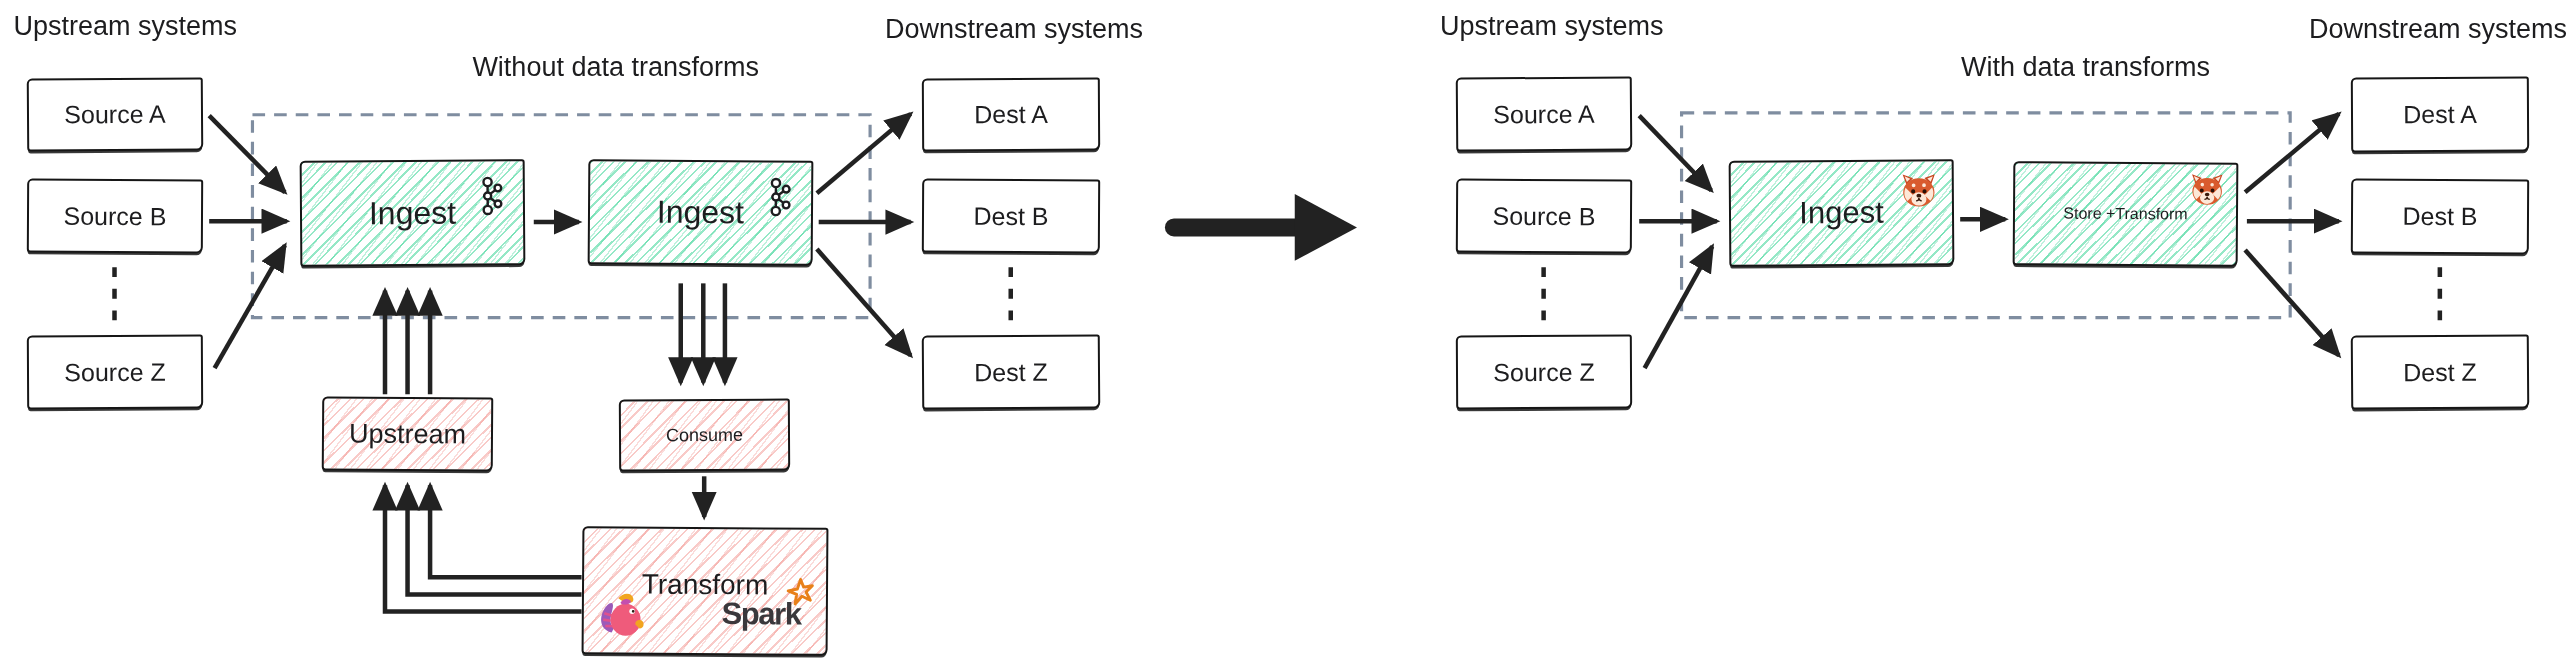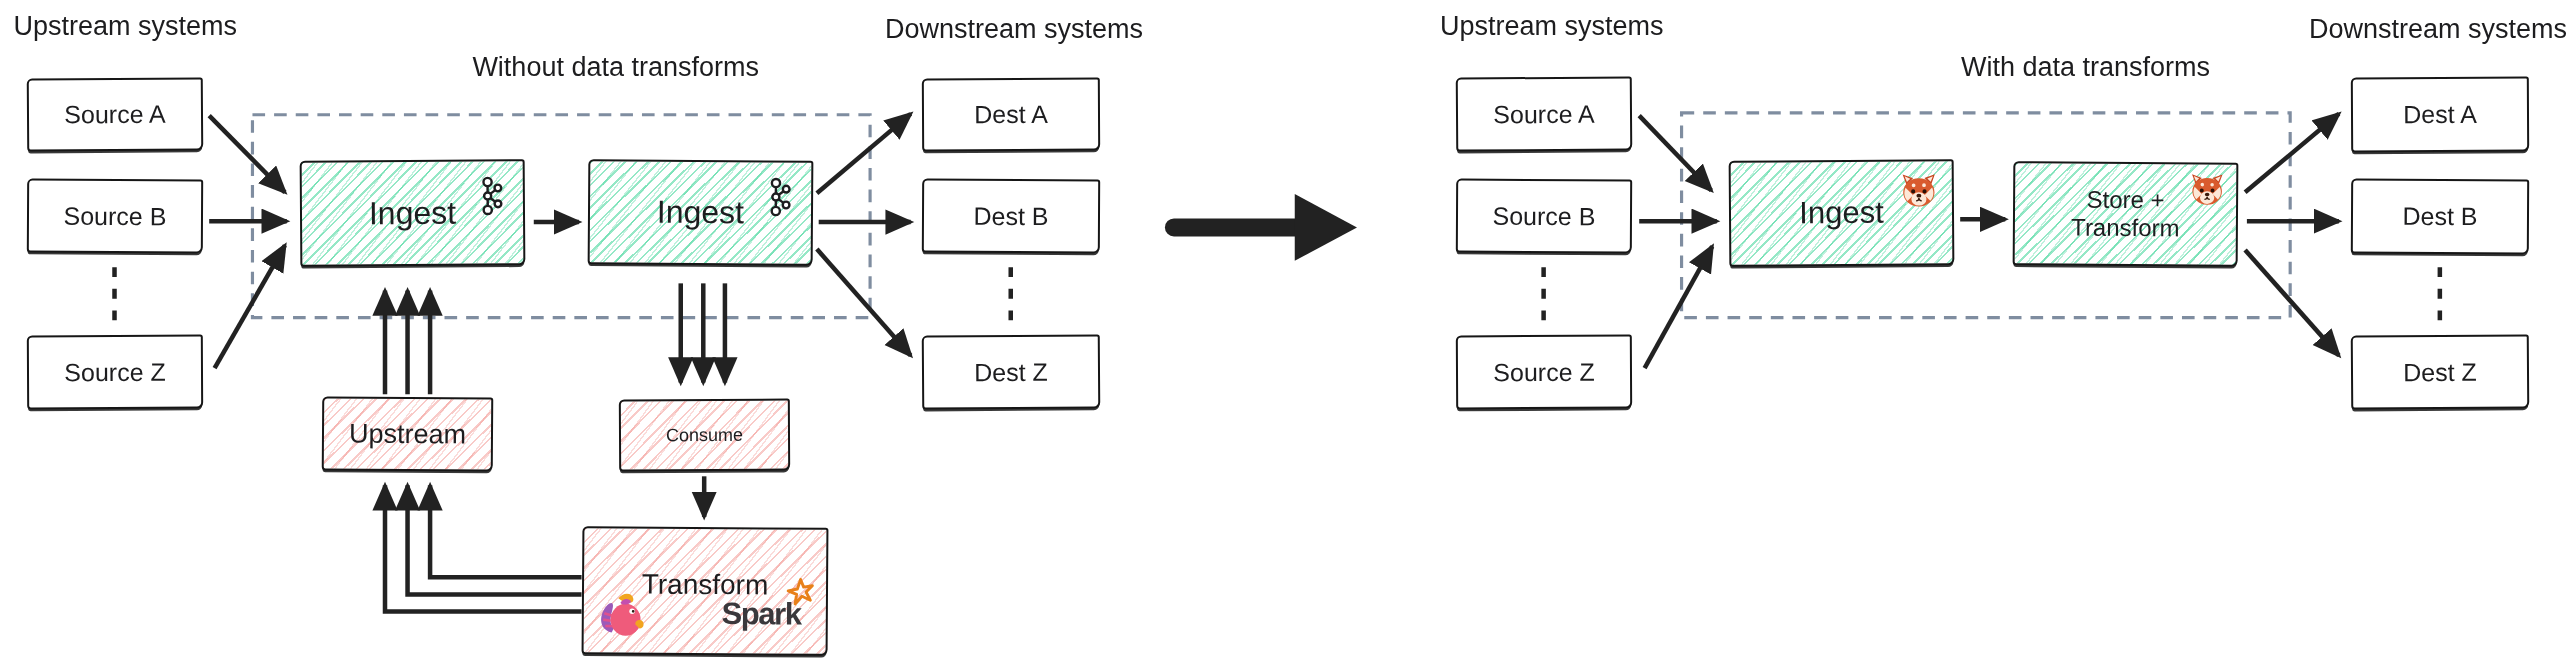--- a/index.html
+++ b/index.html
@@ -34,7 +34,7 @@
   .arrow-thick{stroke:var(--arrow,#222);stroke-width:20;stroke-linecap:round;fill:none;}
   .sep-dash{stroke:var(--arrow,#222);stroke-width:5;stroke-dasharray:11 13;fill:none;}
   .zone-dash{stroke:var(--dashed-border,#7f8da0);stroke-width:3.5;stroke-dasharray:14 10;fill:none;}
-  .two-line{display:flex;flex-direction:column;align-items:center;line-height:1.18;font-size:24px;}
+  .two-line{display:flex;flex-direction:row;align-items:center;line-height:1.18;font-size:16px;}
   .tbox-label{position:absolute;left:0;right:0;top:40px;text-align:center;font-size:28px;}
   .spark-wrap{position:absolute;right:14.4px;bottom:21px;width:90px;height:41px;}
   .spark-text{

